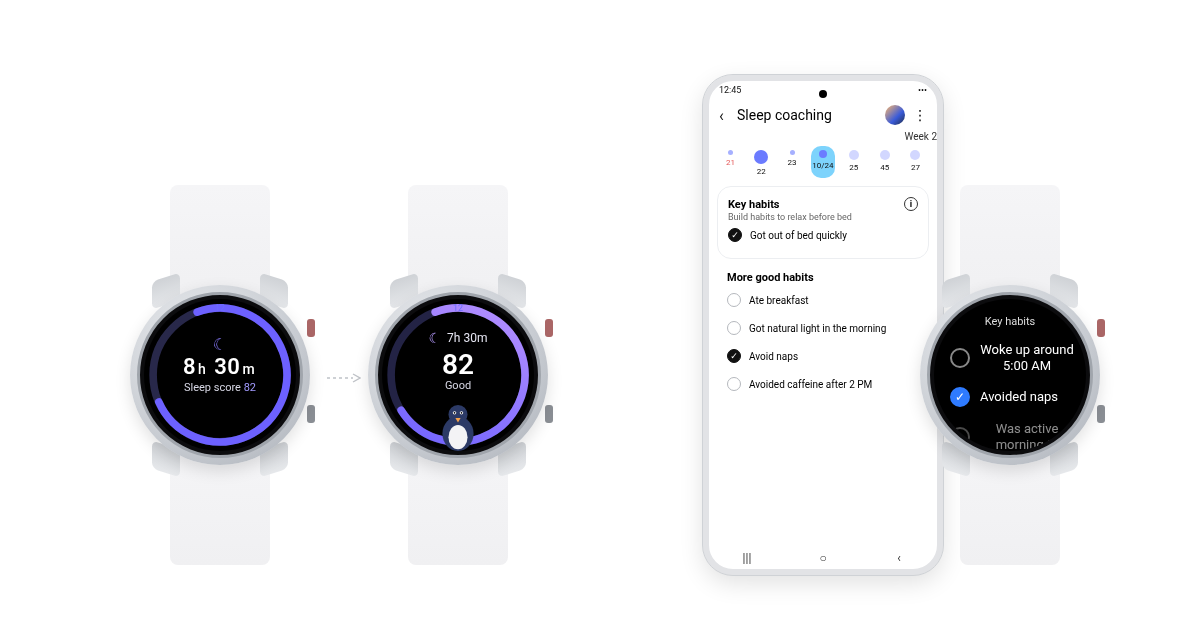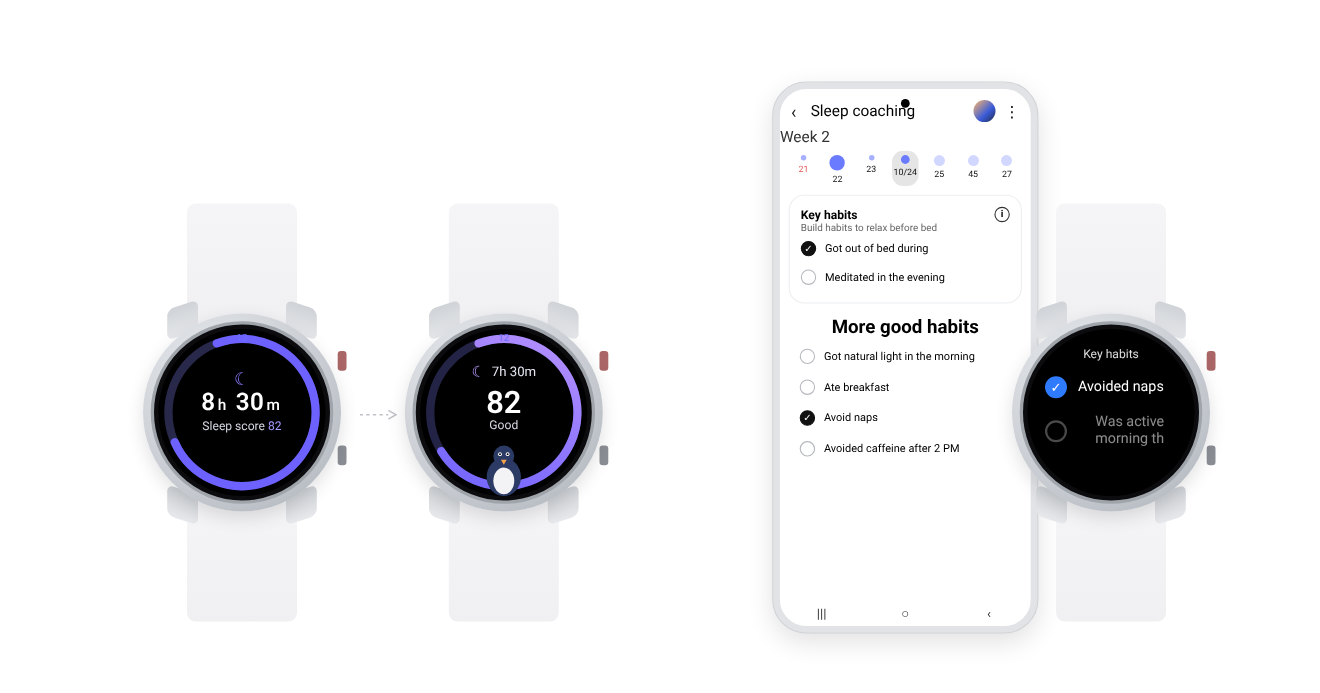--- a/index.html
+++ b/index.html
@@ -267,6 +267,10 @@
 
   <div class="phone" style="left:703px; top:75px;">
     <div class="cam"></div>
+    <div class="status">
+      <span>12:45</span>
+      <span>•••</span>
+    </div>
     <div class="header">
       <div class="back">‹</div>
       <div class="title">Sleep coaching</div>

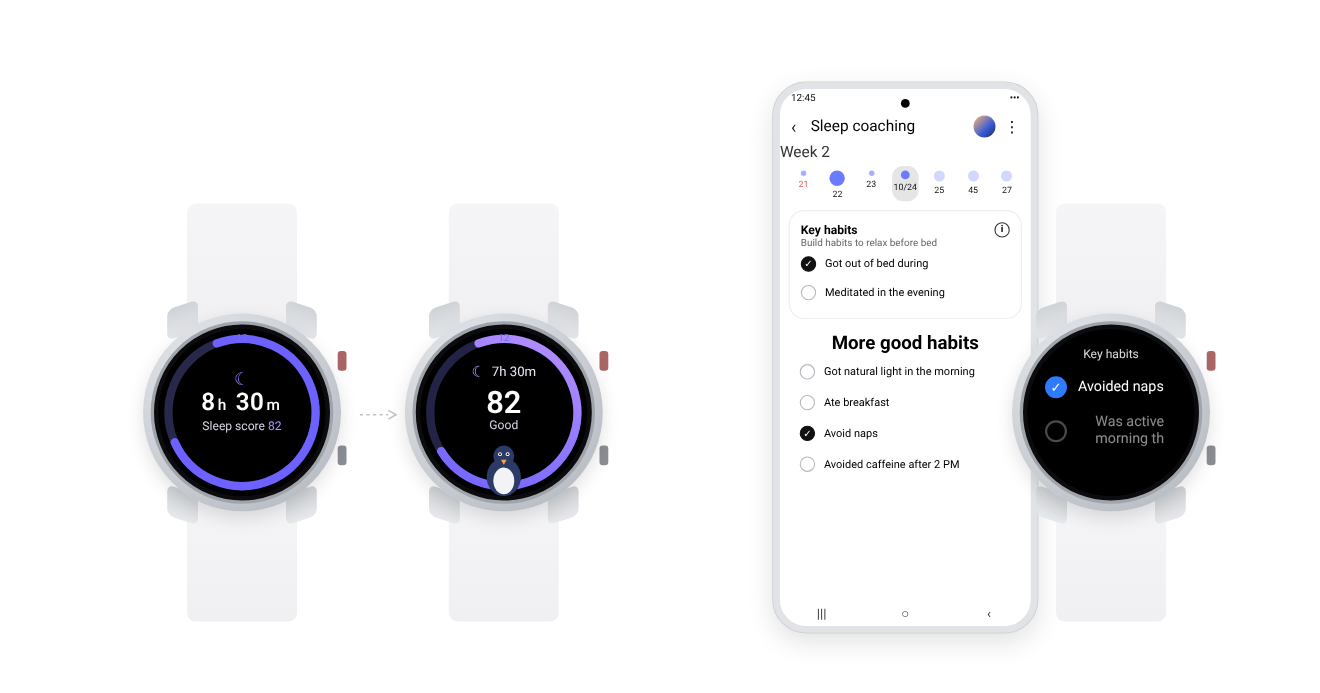--- a/index.html
+++ b/index.html
@@ -138,7 +138,7 @@
   .phone .avatar { width:20px; height:20px; border-radius:50%; background:linear-gradient(135deg,#ffb96b,#3a5bd9 60%,#1e2a44); }
   .phone .more { margin-left:8px; font-size:14px; }
 
-  .weekwrap { text-align:left; font-size:14px; color:#333; }
+  .weekwrap { text-align:right; font-size:10px; color:#333; }
   .days { display:flex; justify-content:space-around; padding:4px 6px 0;}
   .day { width:24px; display:flex; flex-direction:column; align-items:center; gap:3px; font-size:9px; color:#333; border-radius:10px; padding:4px 0 2px;}
   .day .dot { width:10px; height:10px; border-radius:50%; background:#6b7bff; }

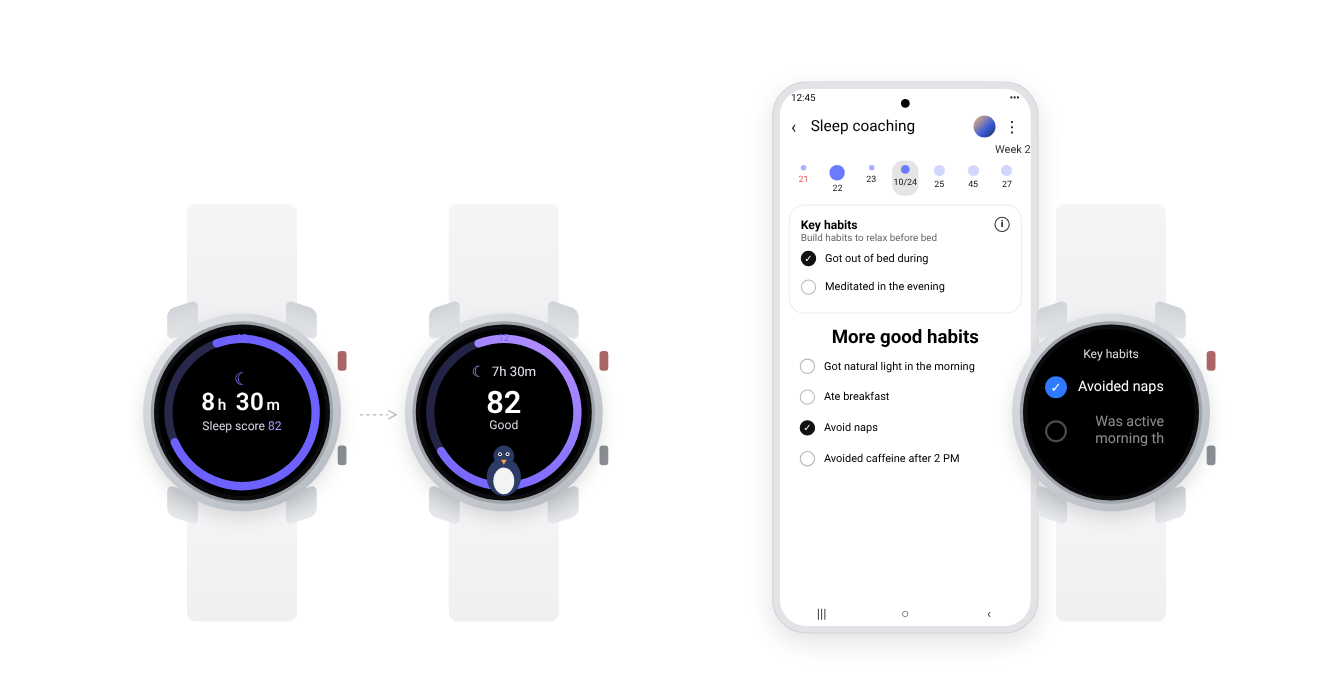--- a/index.html
+++ b/index.html
@@ -147,7 +147,7 @@
   .day.big .dot { width:14px; height:14px; }
   .day.none .dot { opacity:.3; }
   .day.red .num { color:#e45656;text-align:right; }
-  .day.sel { background:#e5e5e5; }
+  .day.sel { background:#7dd3fc; }
   .day .num { font-size:8px; color:#111; }
 
   .card {

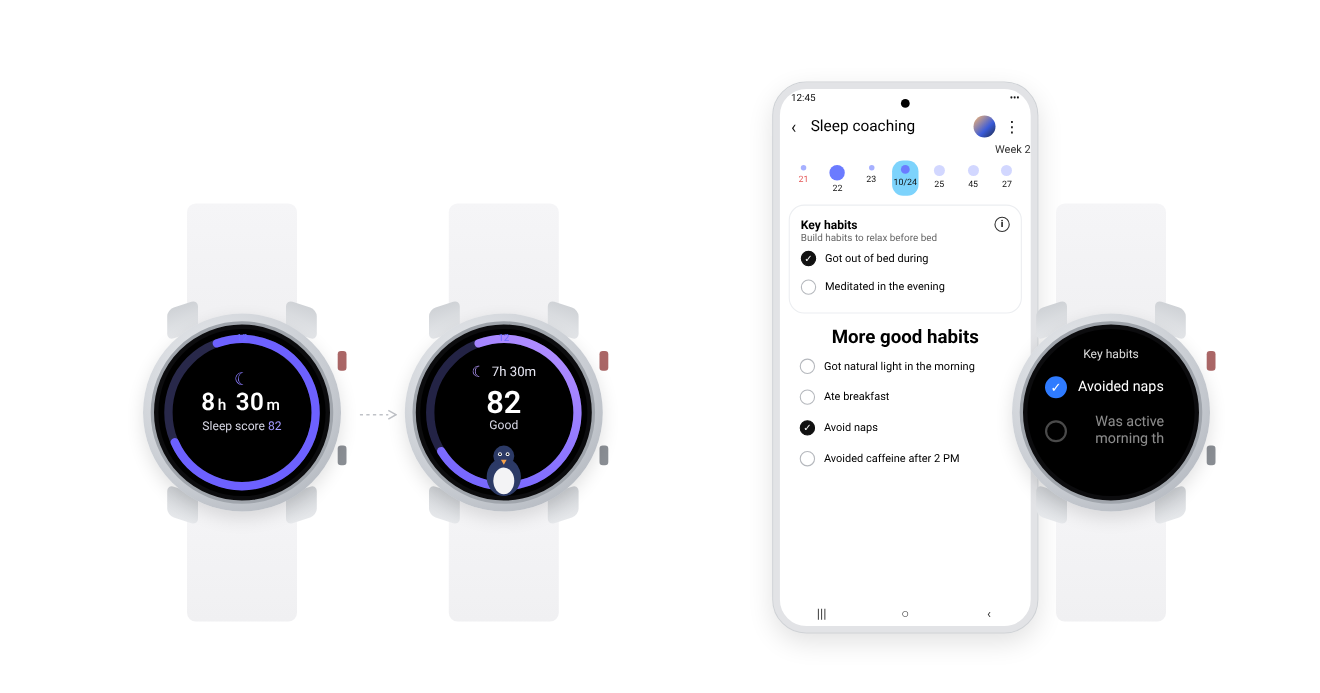--- a/index.html
+++ b/index.html
@@ -319,7 +319,7 @@
       <div id="keylist">
           <div class="row">
             <span class="chk on">✓</span>
-            <span>Got out of bed during</span>
+            <span>Got out of bed quickly</span>
           </div>
           <div class="row">
             <span class="chk"></span>

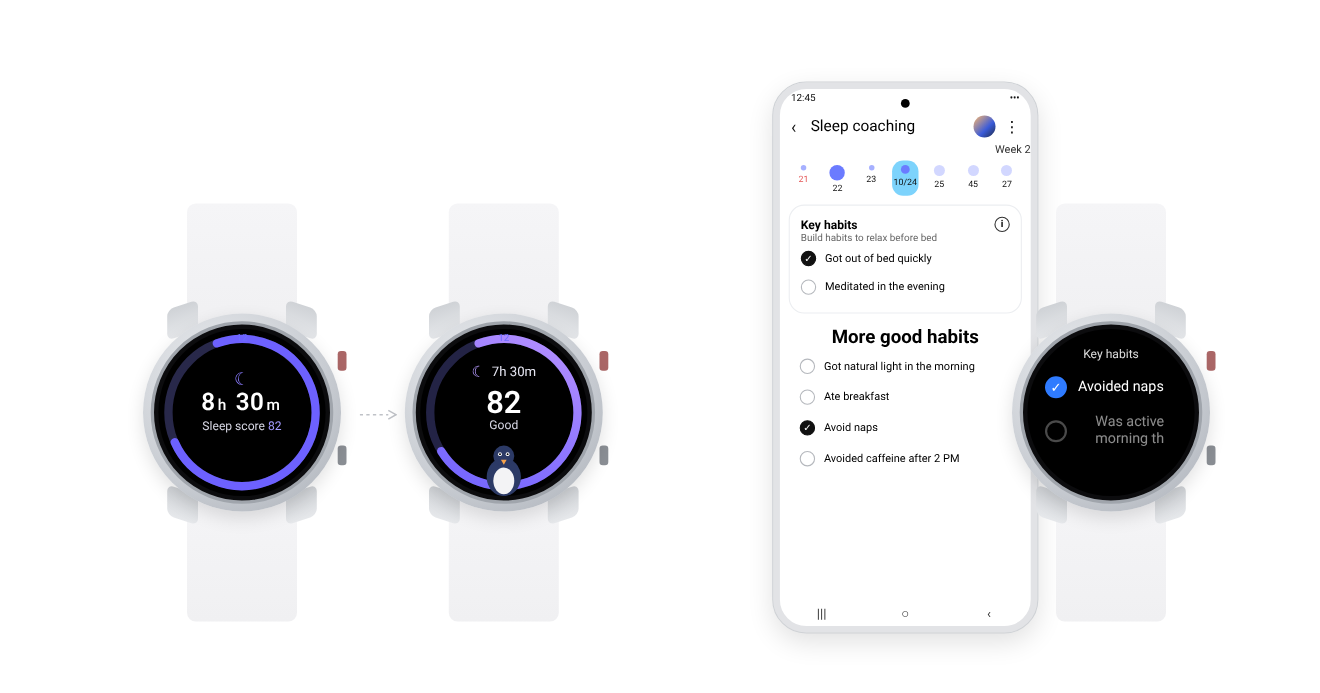--- a/index.html
+++ b/index.html
@@ -321,10 +321,6 @@
             <span class="chk on">✓</span>
             <span>Got out of bed quickly</span>
           </div>
-          <div class="row">
-            <span class="chk"></span>
-            <span>Meditated in the evening</span>
-          </div>
         </div>
     </div>
 

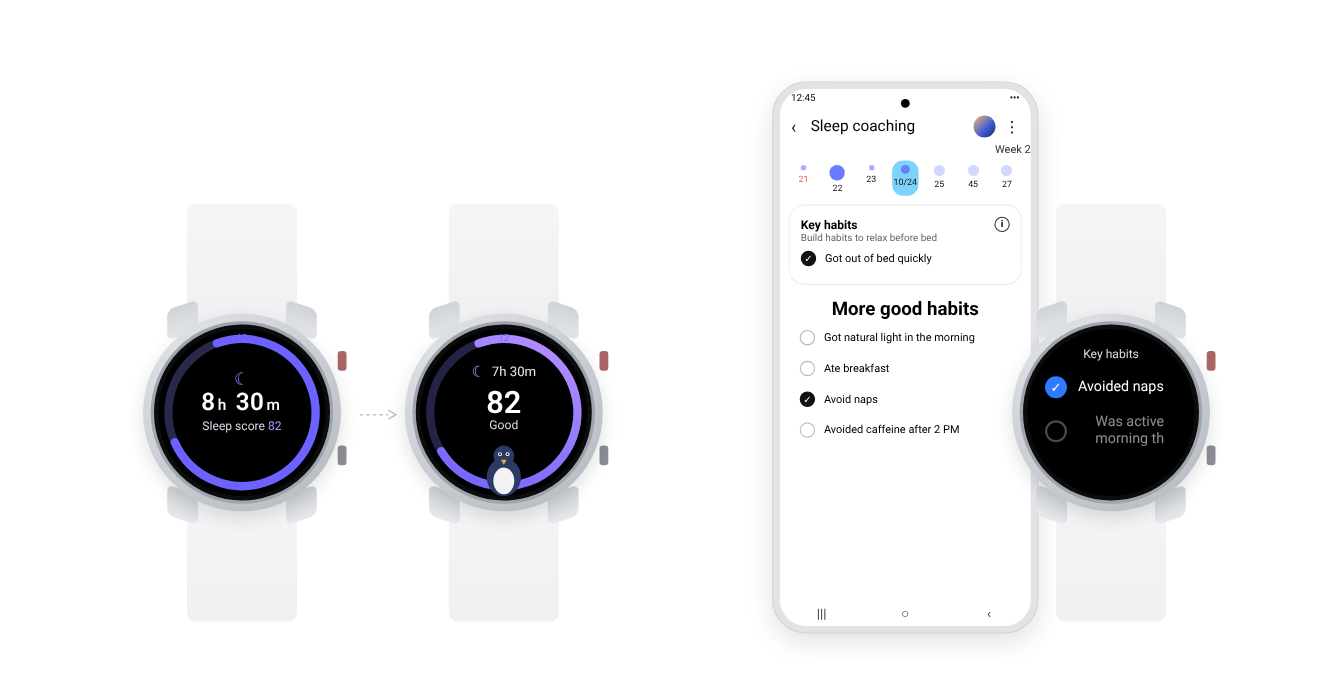--- a/index.html
+++ b/index.html
@@ -162,7 +162,7 @@
   .row { display:flex; align-items:center; gap:8px; font-size:10px; padding:6px 0; }
   .row .chk { width:14px; height:14px; border-radius:50%; border:1.5px solid #b5b8bd; display:flex; align-items:center; justify-content:center; font-size:9px; color:#fff;}
   .row .chk.on { background:#111; border-color:#111; }
-  .more-head { font-size:17px; font-weight:700; padding:4px 18px 0;text-align:center; }
+  .more-head { font-size:11px; font-weight:700; padding:4px 18px 0; }
   .list2 { padding:2px 18px 0; }
   .list2 .row { padding:7px 0; font-size:10px;}
   .navbar { position:absolute; bottom:4px; left:0; right:0; display:flex; justify-content:space-around; color:#333; font-size:12px;}

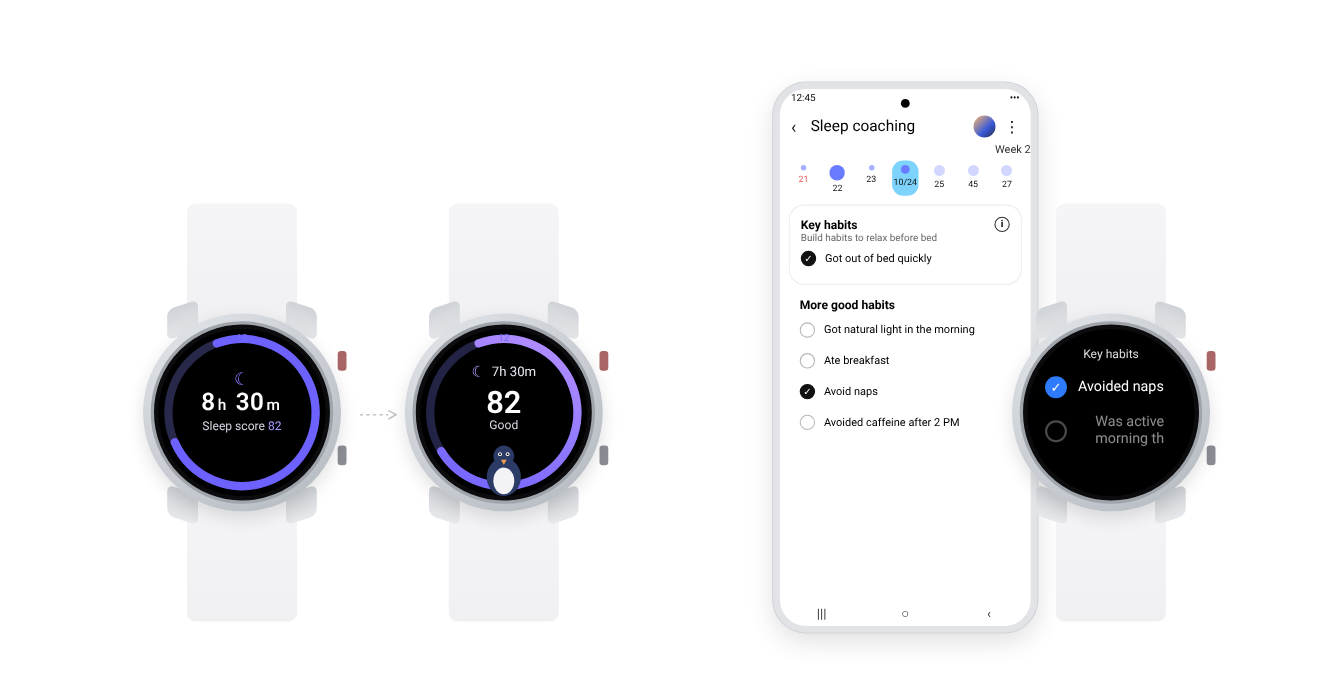--- a/index.html
+++ b/index.html
@@ -328,11 +328,11 @@
     <div class="list2" id="morelist">
         <div class="row">
           <span class="chk"></span>
-          <span>Got natural light in the morning</span>
+          <span>Ate breakfast</span>
         </div>
         <div class="row">
           <span class="chk"></span>
-          <span>Ate breakfast</span>
+          <span>Got natural light in the morning</span>
         </div>
         <div class="row">
           <span class="chk on">✓</span>

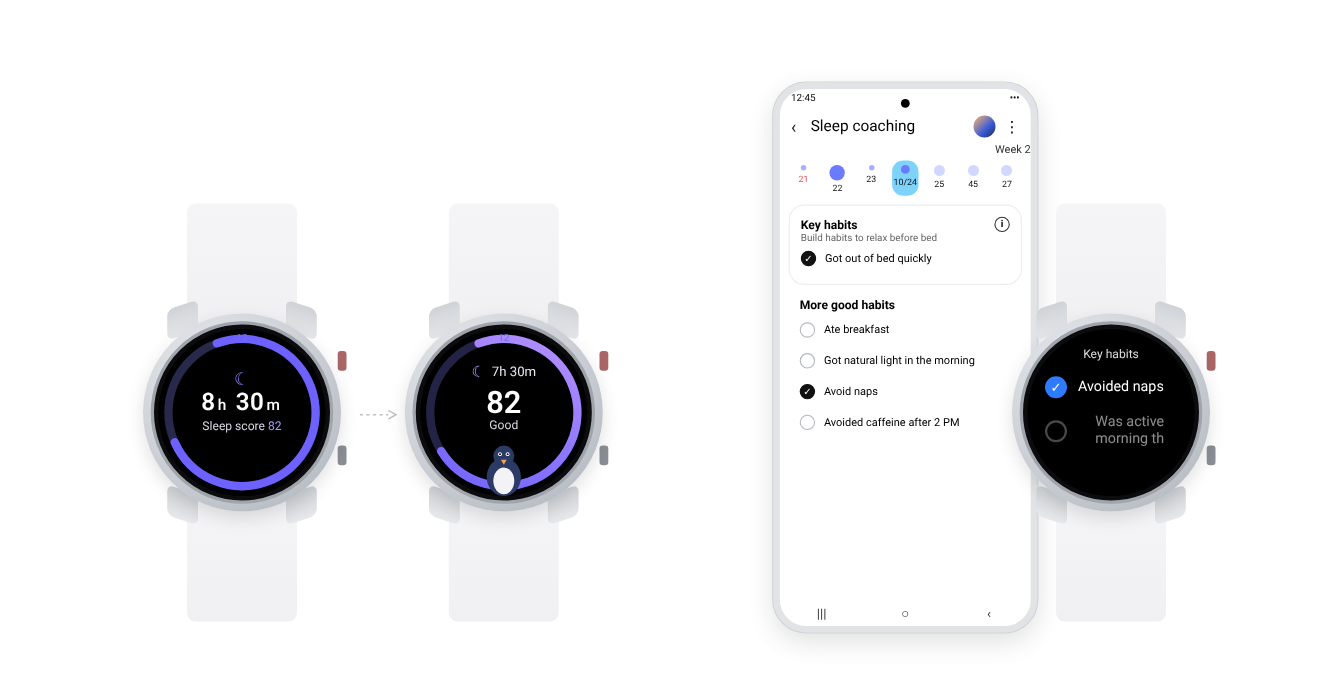--- a/index.html
+++ b/index.html
@@ -365,6 +365,10 @@
       <div class="screen" style="justify-content:flex-start;">
         <div class="kh-title">Key habits</div>
         <div class="kh-list" id="khitems">
+            <div class="kh-item">
+              <span class="circle"></span>
+              <span>Woke up around 5:00 AM</span>
+            </div>
             <div class="kh-item sel">
               <span class="circle">✓</span>
               <span>Avoided naps</span>

